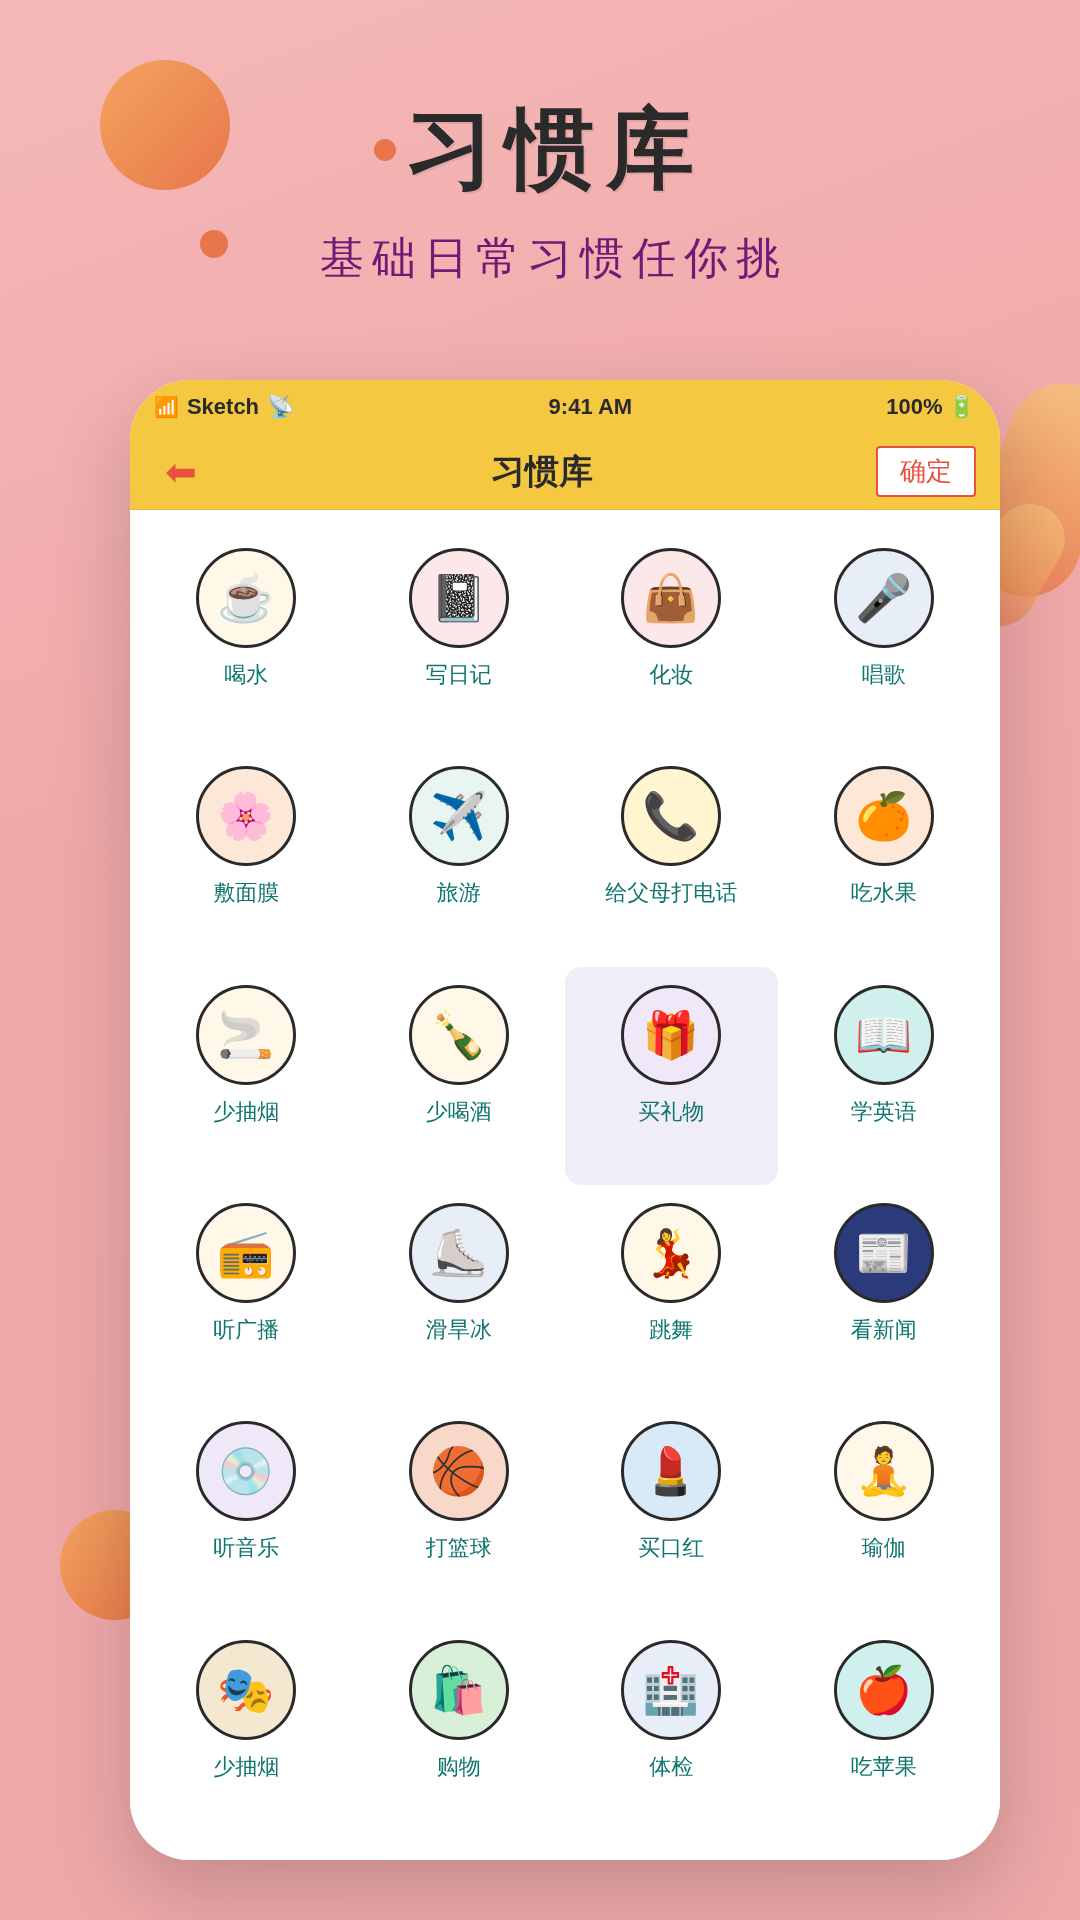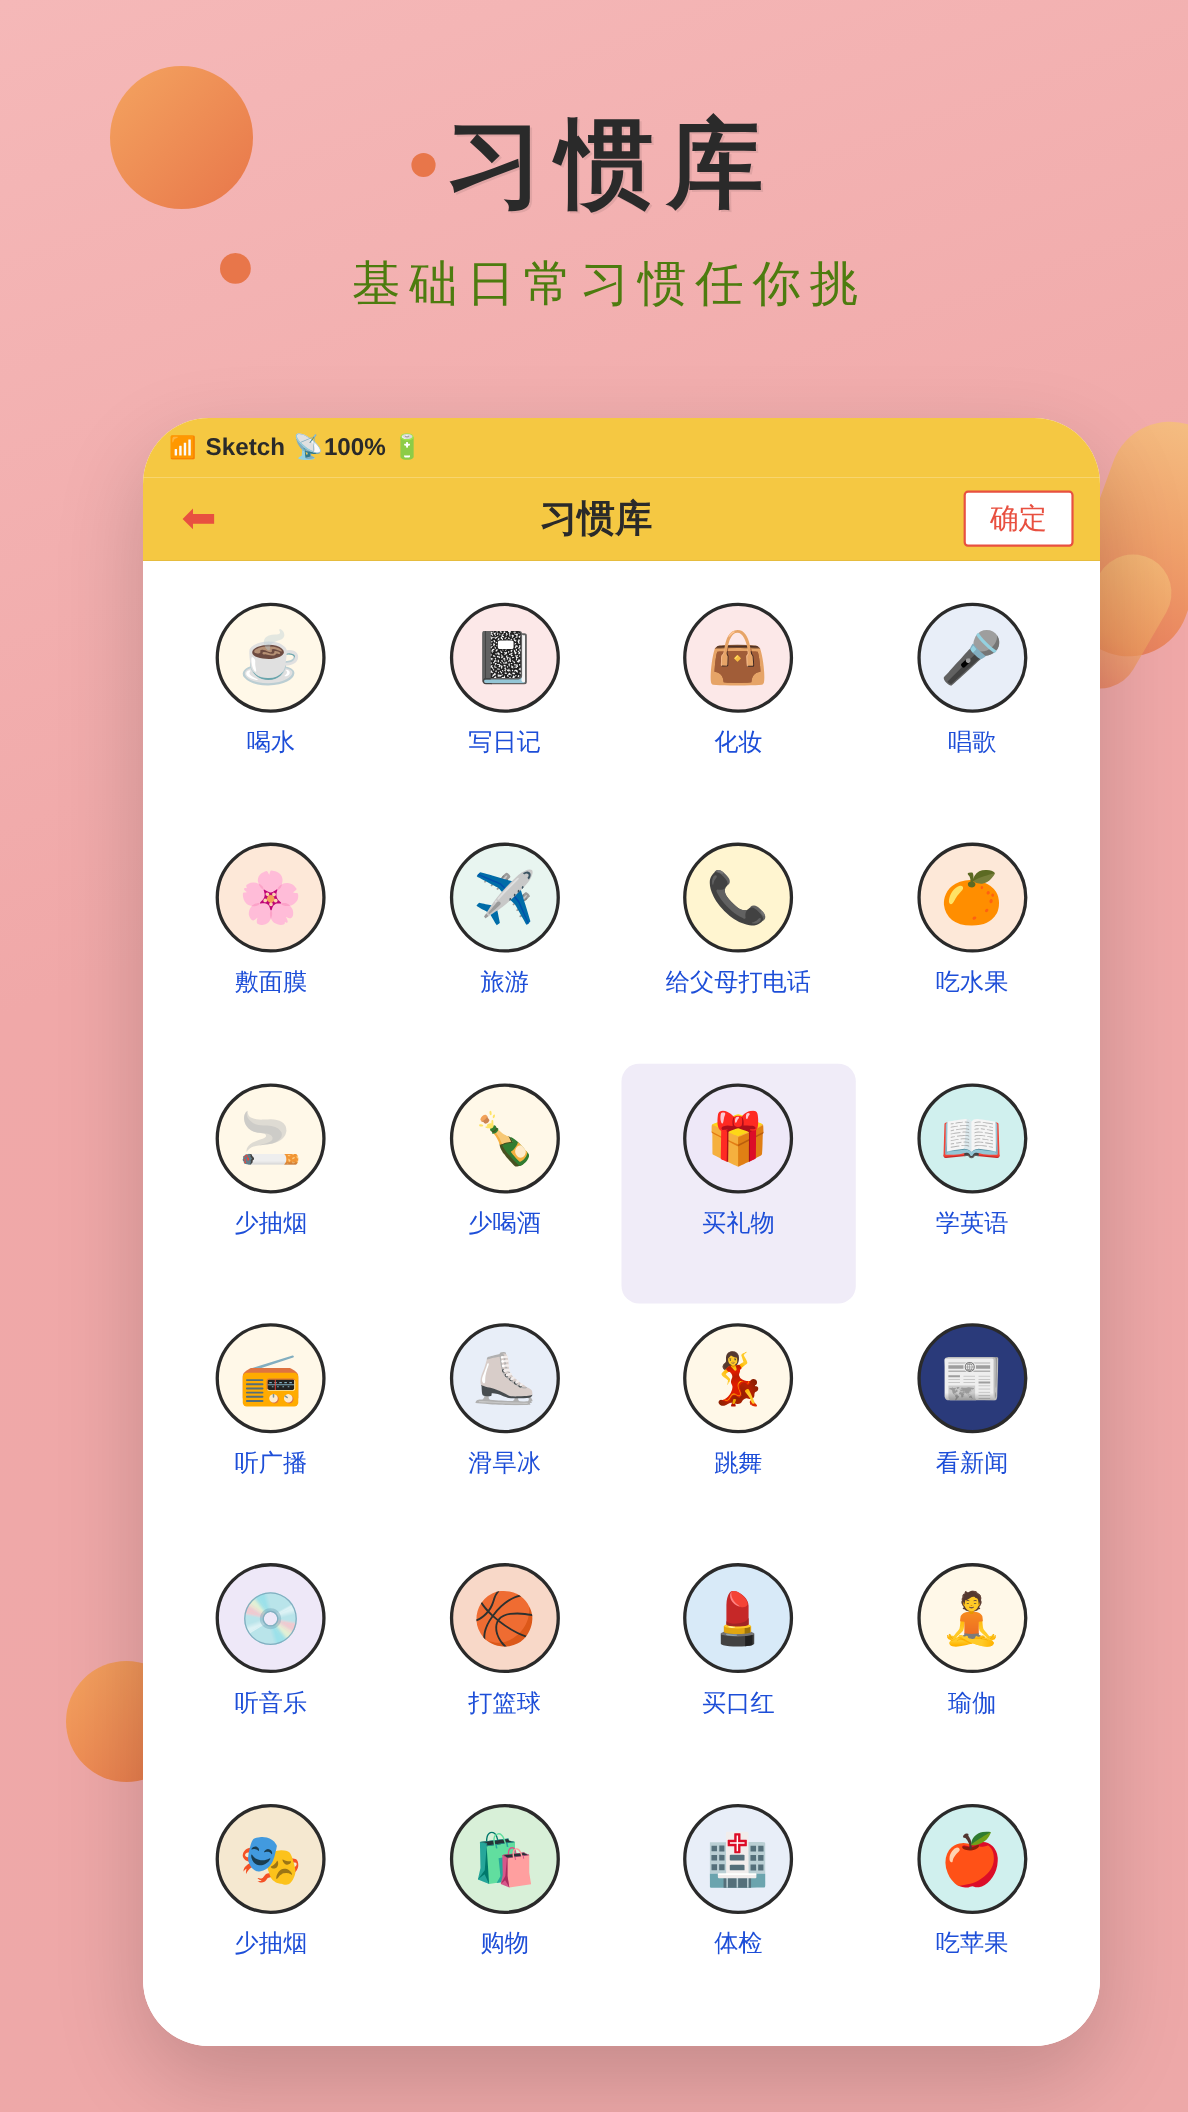--- a/index.html
+++ b/index.html
@@ -83,7 +83,7 @@
     .subtitle {
       font-size: 44px;
       font-weight: 500;
-      color: #4d7c0f;
+      color: #701a75;
       letter-spacing: 8px;
       margin-top: 20px;
       margin-left: 28px;

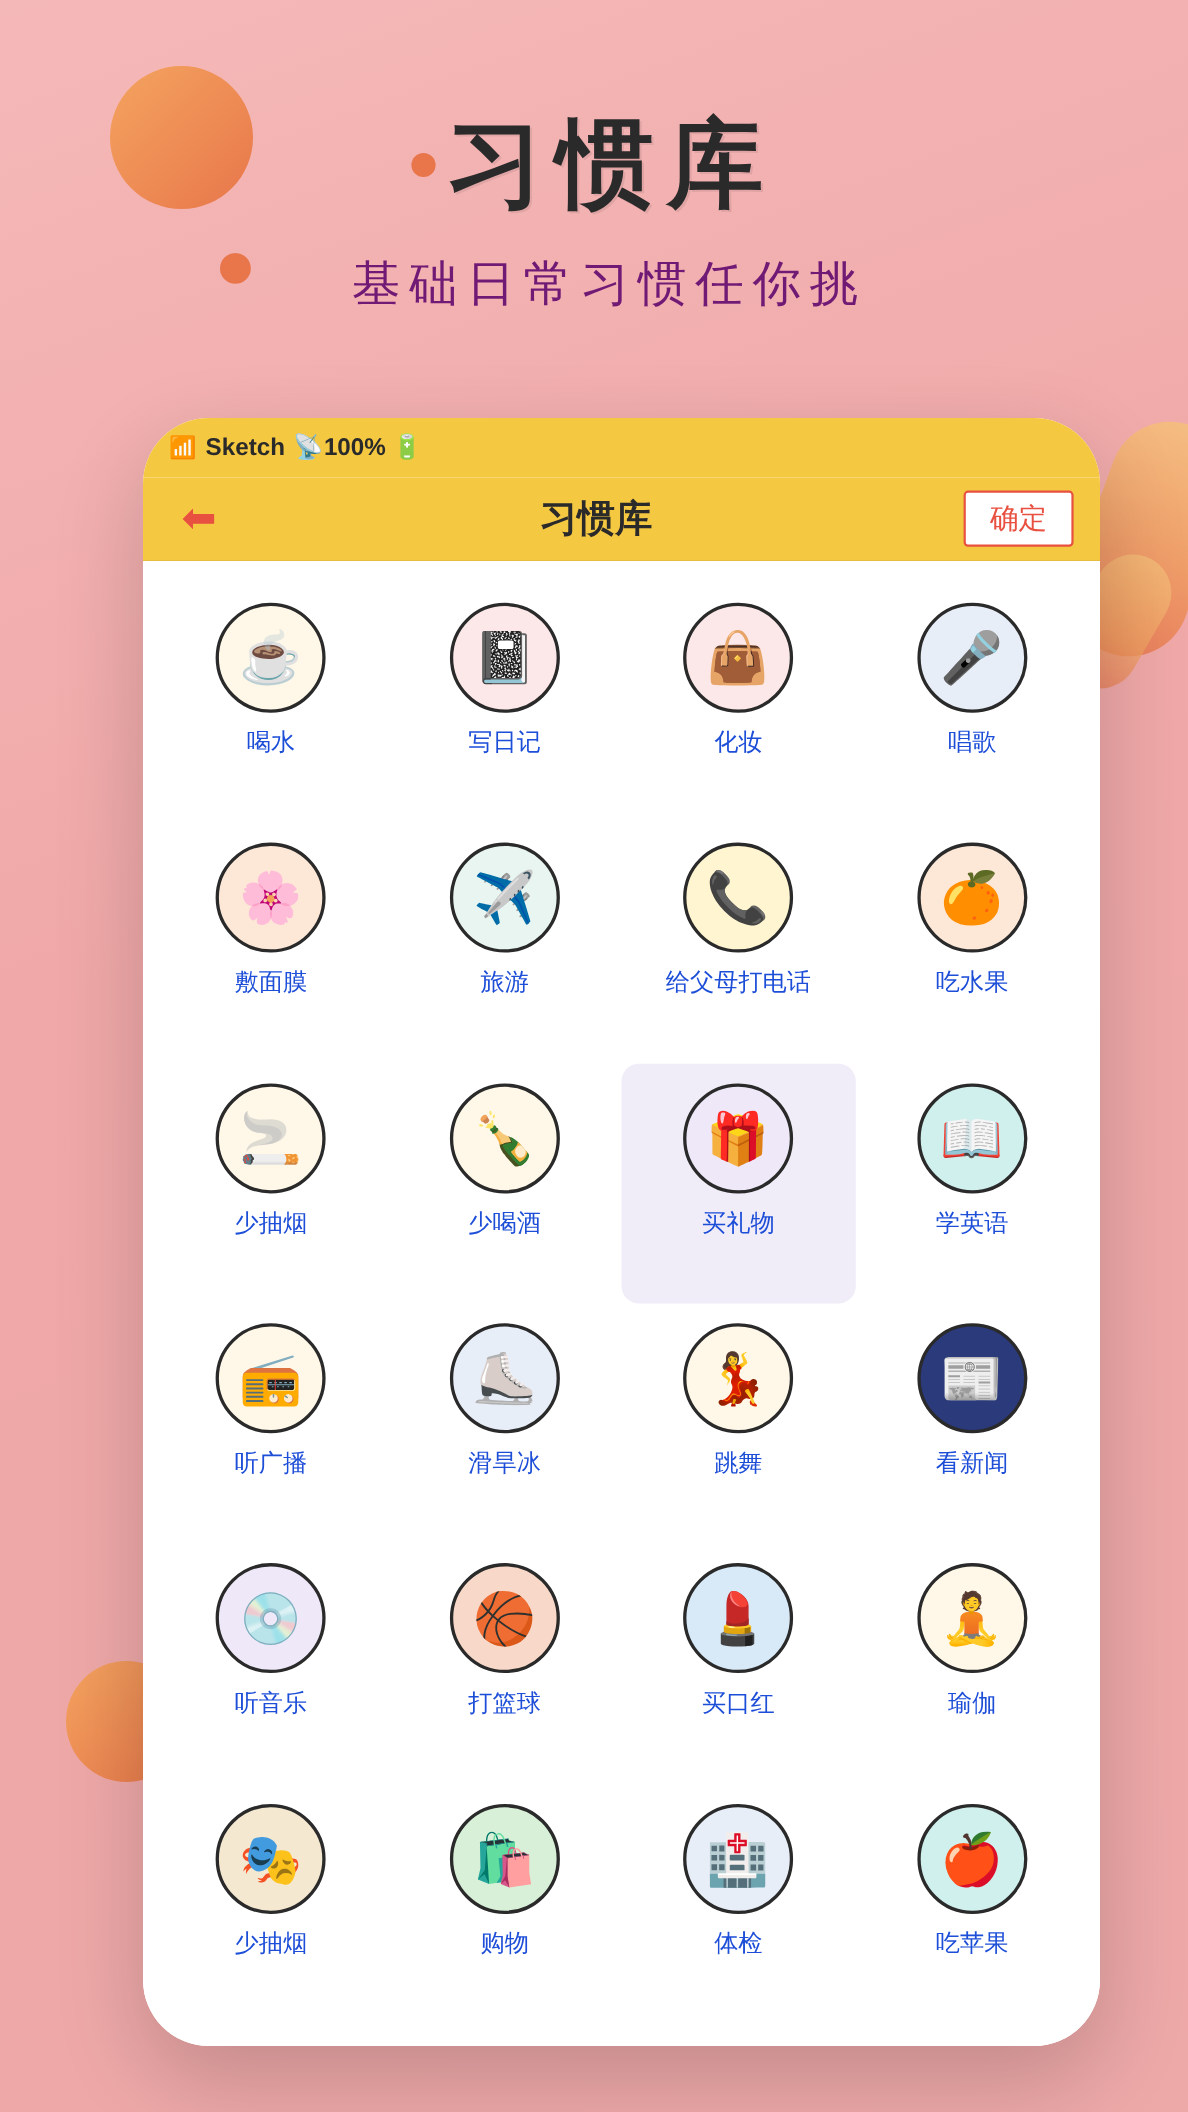--- a/index.html
+++ b/index.html
@@ -239,6 +239,7 @@
       <span>Sketch</span>
       <span>📡</span>
     </div>
+    <div class="status-center">9:41 AM</div>
     <div class="status-right">
       <span>100%</span>
       <span>🔋</span>

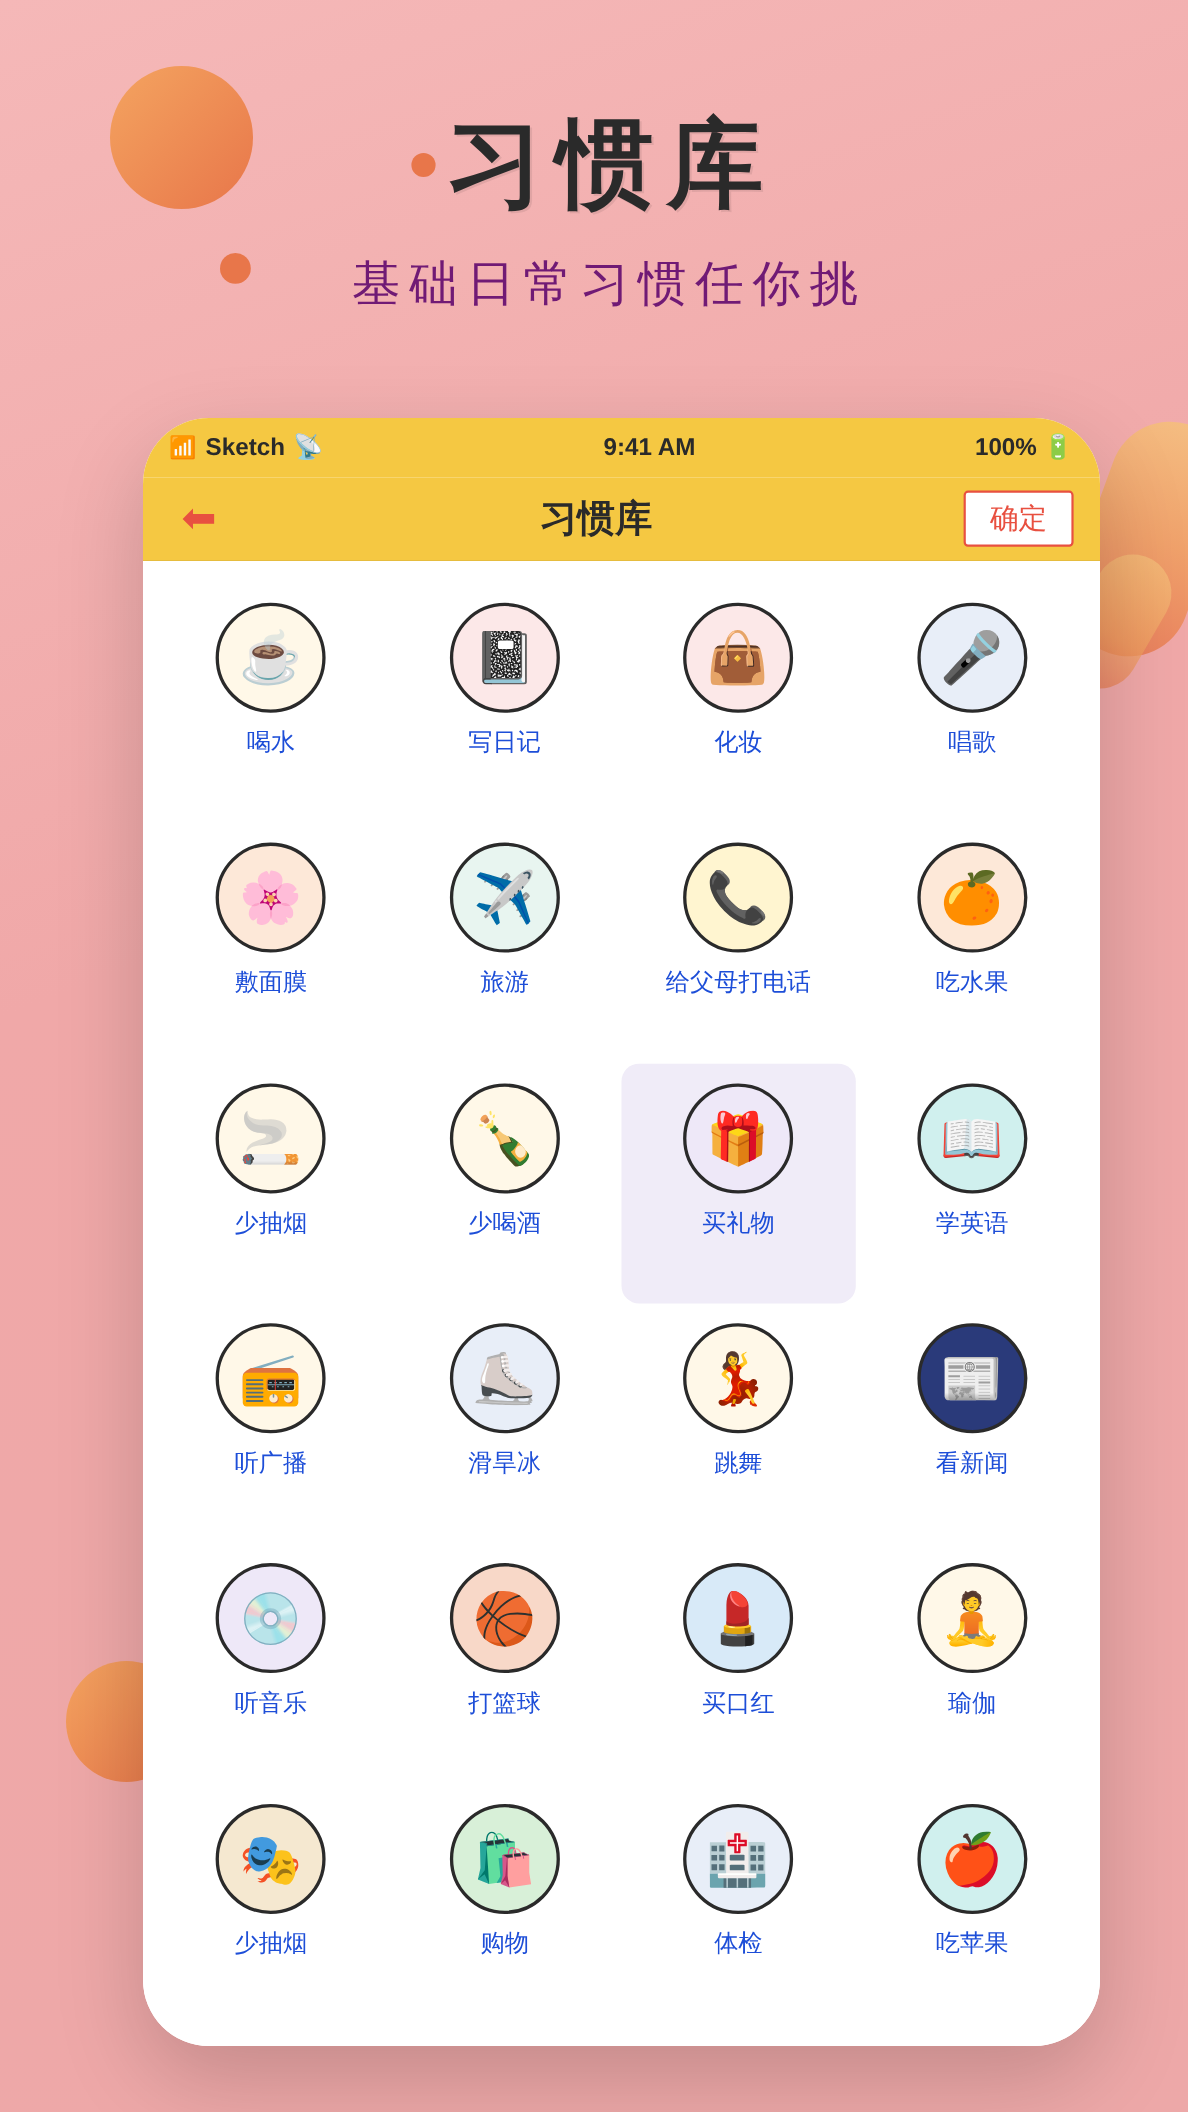--- a/index.html
+++ b/index.html
@@ -194,7 +194,7 @@
 
     .habit-label {
       font-size: 22px;
-      color: #1d4ed8;
+      color: #0f766e;
       text-align: center;
       font-weight: 400;
     }

